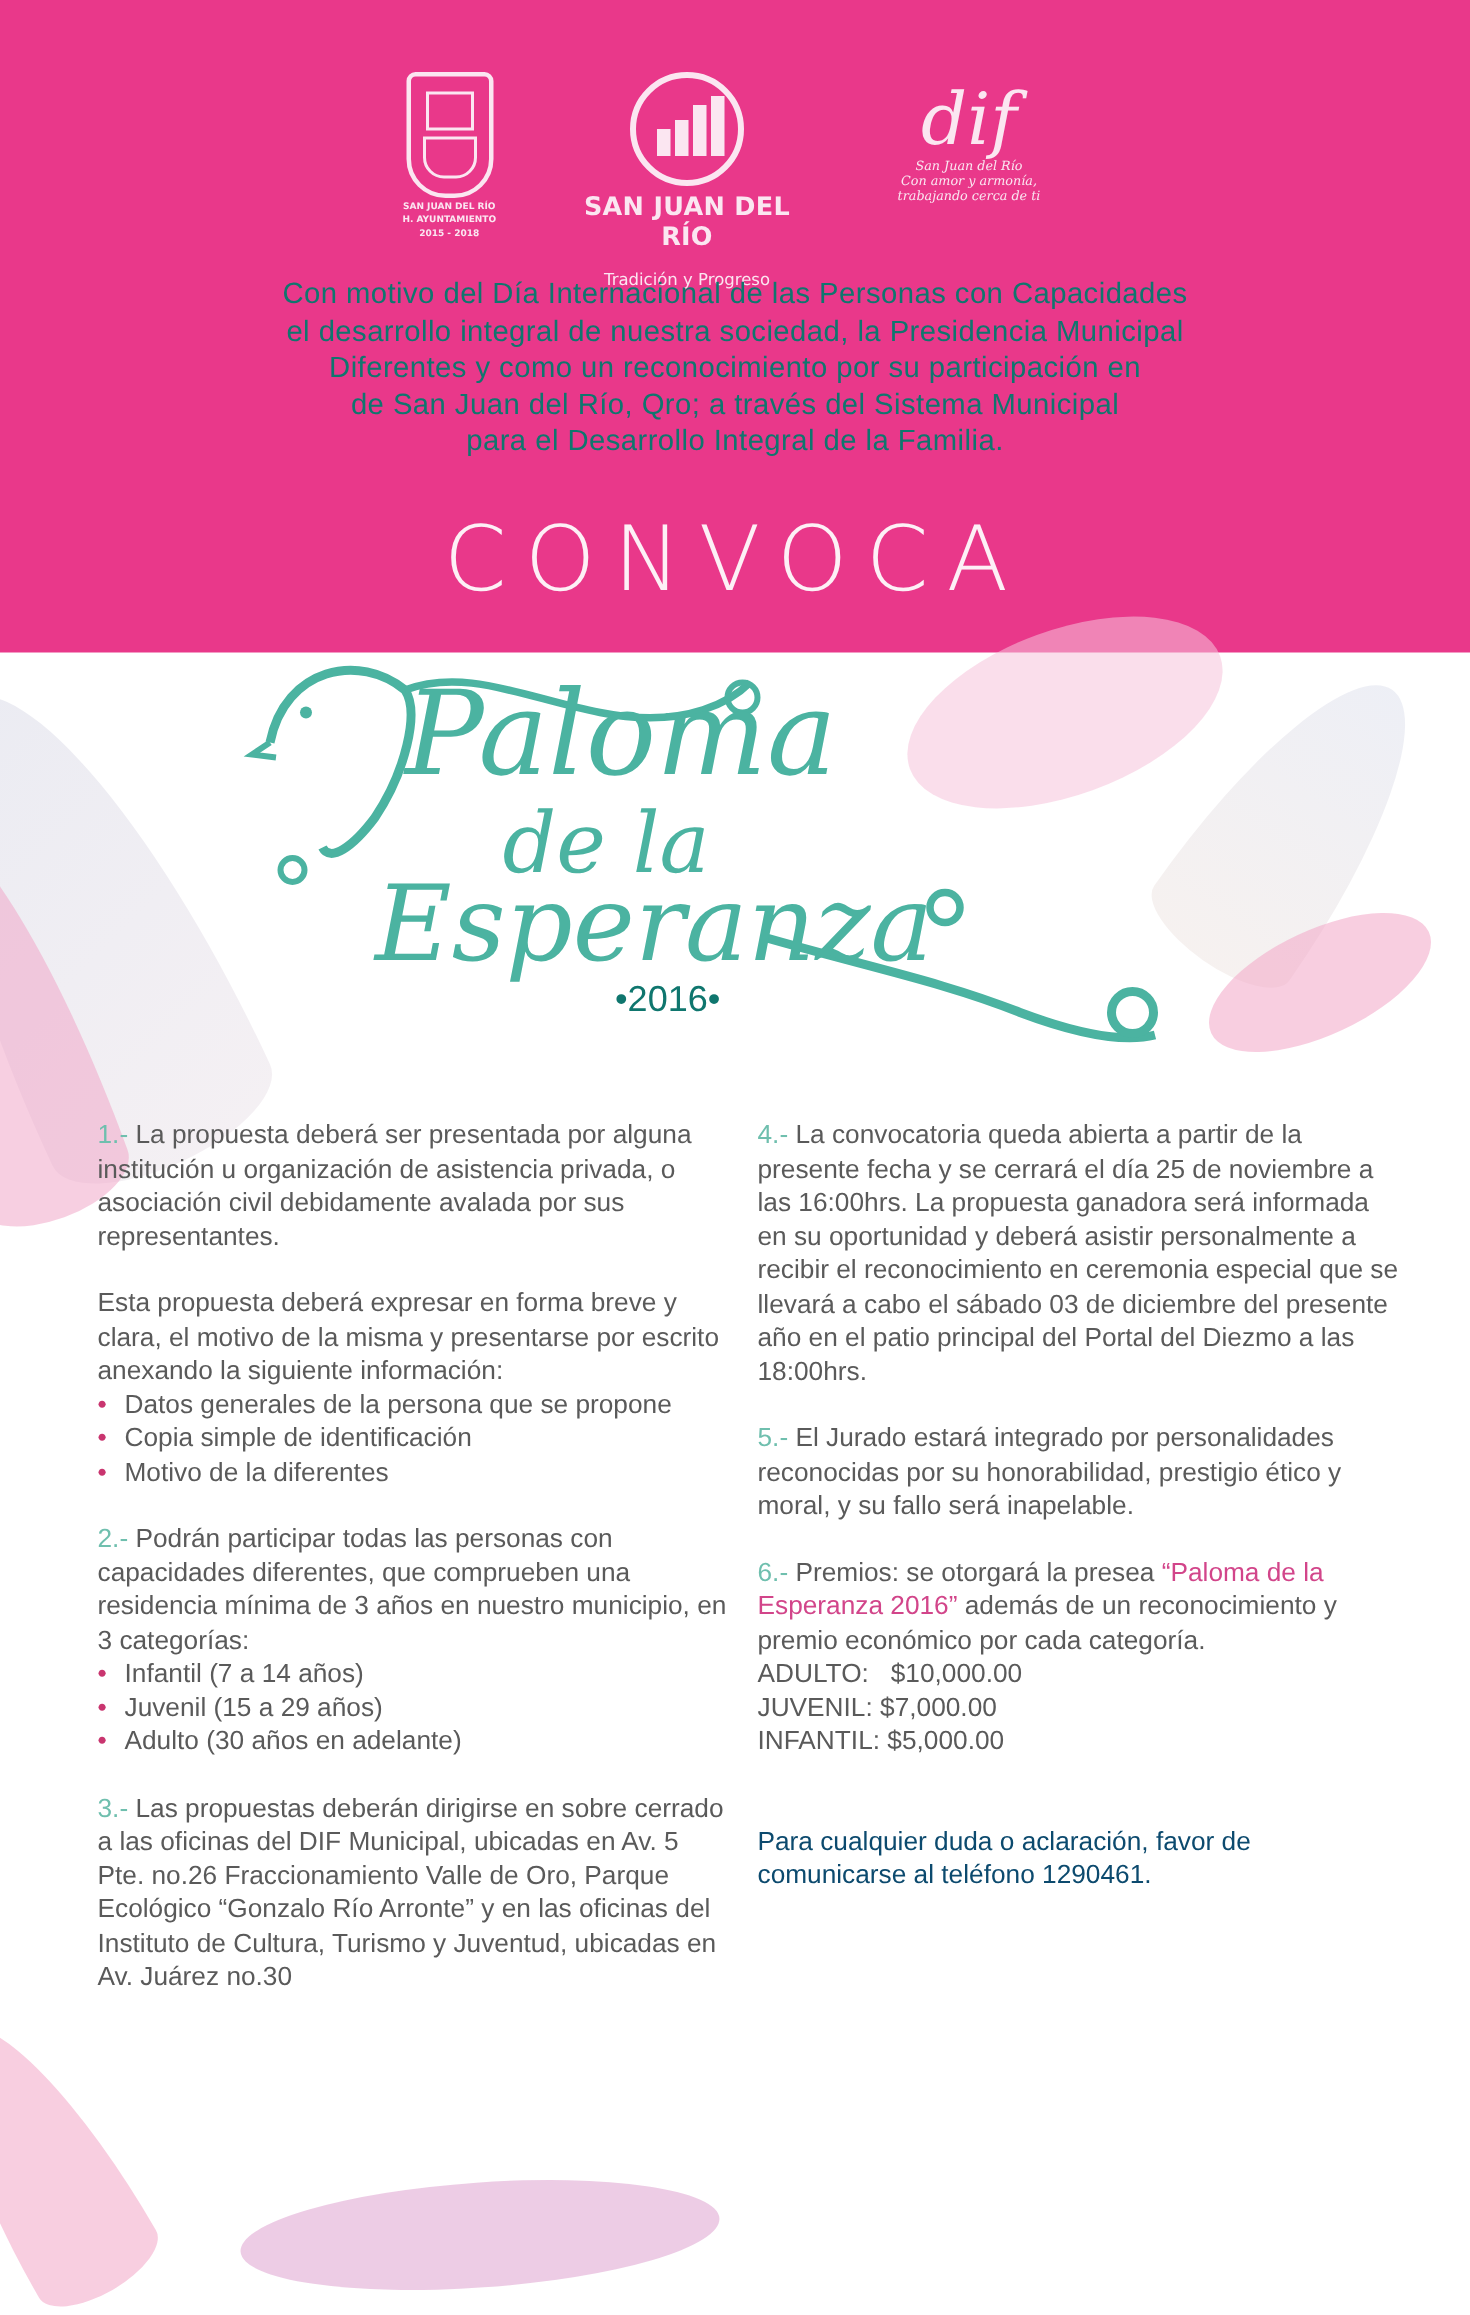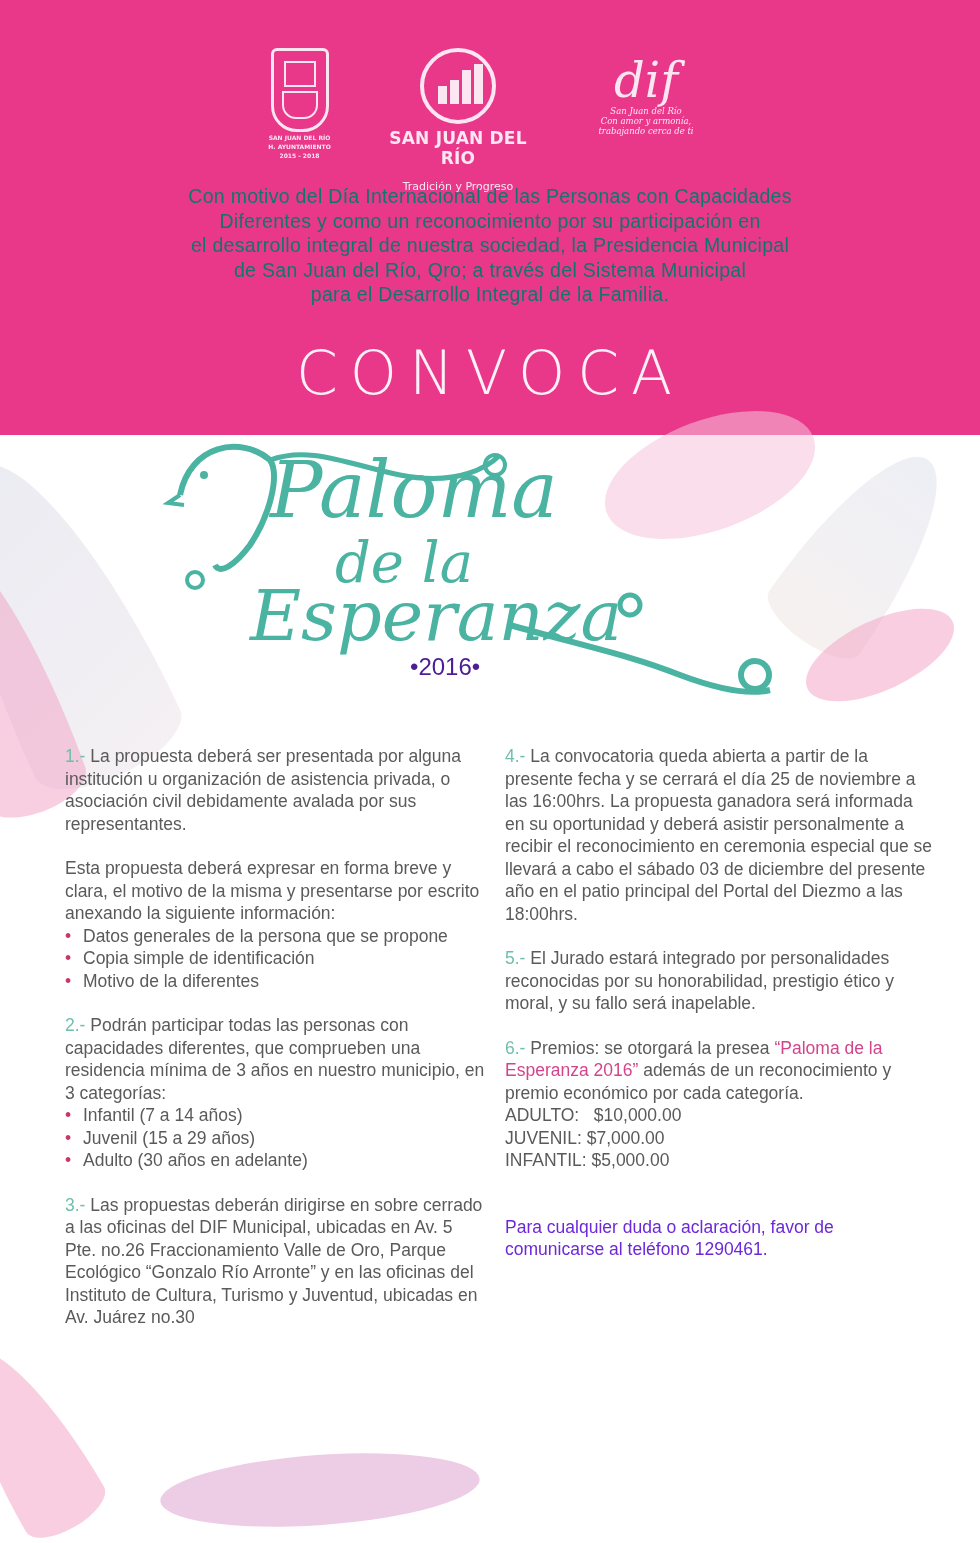--- a/index.html
+++ b/index.html
@@ -80,8 +80,8 @@
 
 <div class="intro">
   <div>Con motivo del Día Internacional de las Personas con Capacidades</div>
+  <div>el desarrollo integral de nuestra sociedad, la Presidencia Municipal</div>
   <div>Diferentes y como un reconocimiento por su participación en</div>
-  <div>el desarrollo integral de nuestra sociedad, la Presidencia Municipal</div>
   <div>de San Juan del Río, Qro; a través del Sistema Municipal</div>
   <div>para el Desarrollo Integral de la Familia.</div>
 </div>

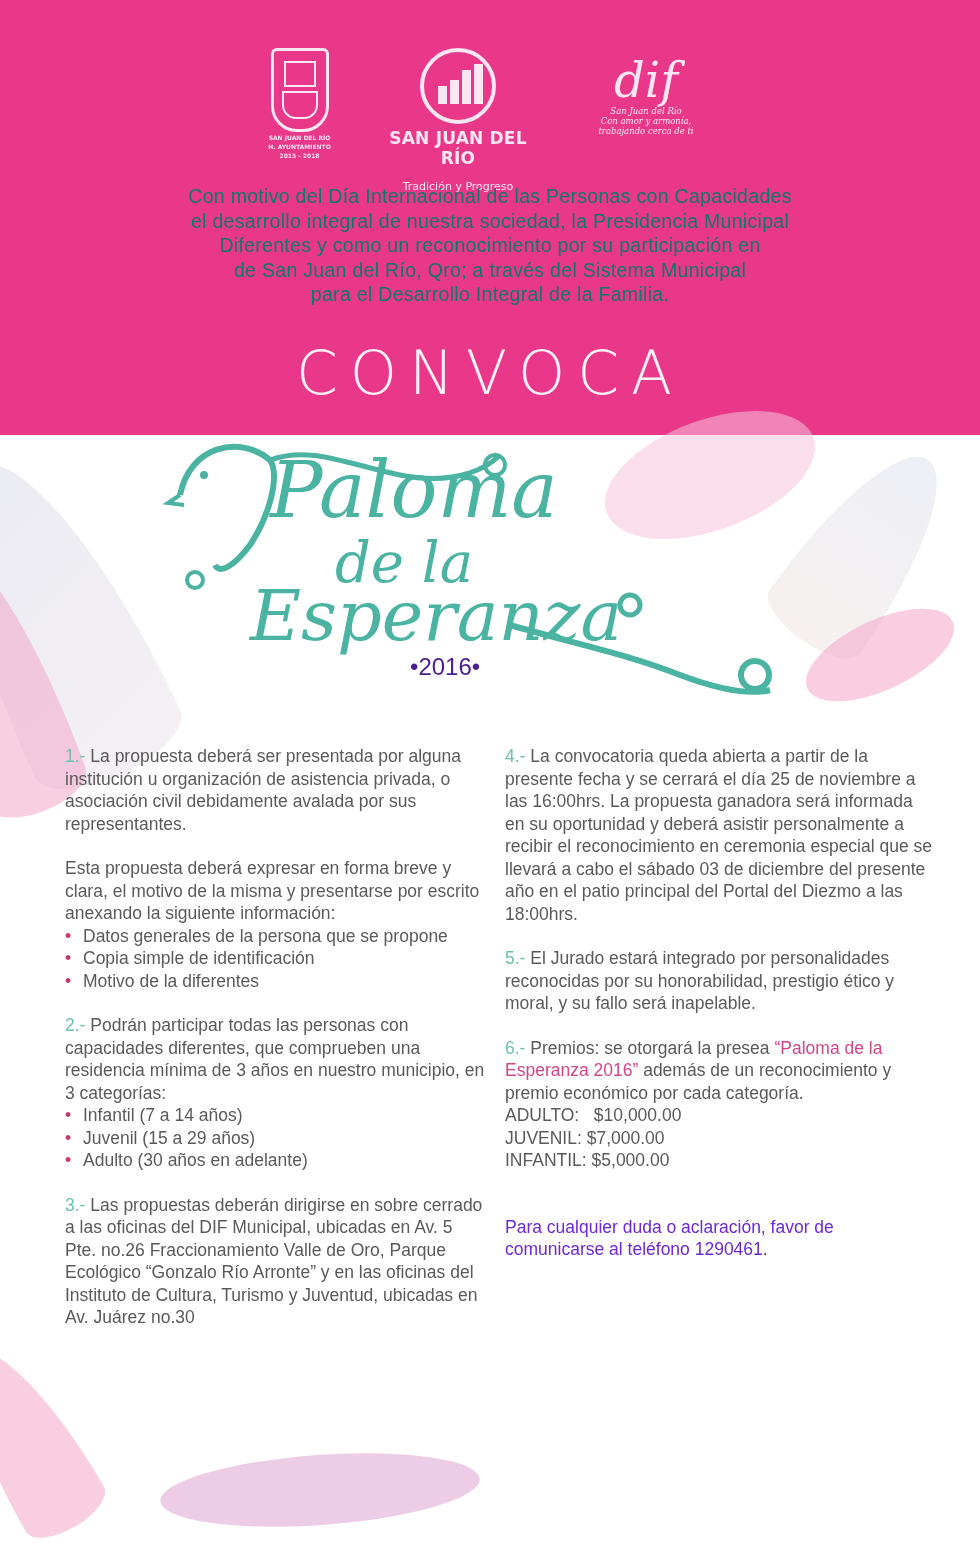--- a/index.html
+++ b/index.html
@@ -27,7 +27,7 @@
              font-size:60px; letter-spacing:12px; font-family:"DejaVu Sans", sans-serif; font-weight:300; }
   .title-area { position:absolute; top:405px; left:160px; width:620px; height:300px; }
   .title-text { position:absolute; font-family:"DejaVu Serif", serif; font-style:italic; color:#4bb3a1; }
-  .year { position:absolute; color:#4c1d95; font-size:24px; font-family:"Liberation Sans", sans-serif; }
+  .year { position:absolute; color:#0f766e; font-size:24px; font-family:"Liberation Sans", sans-serif; }
   .col { position:absolute; color:#5a5a5a; font-family:"Liberation Sans", sans-serif; font-size:17.5px; line-height:22.5px; }
   .col-left { left:65px; top:745px; width:420px; }
   .col-right { left:505px; top:745px; width:430px; }

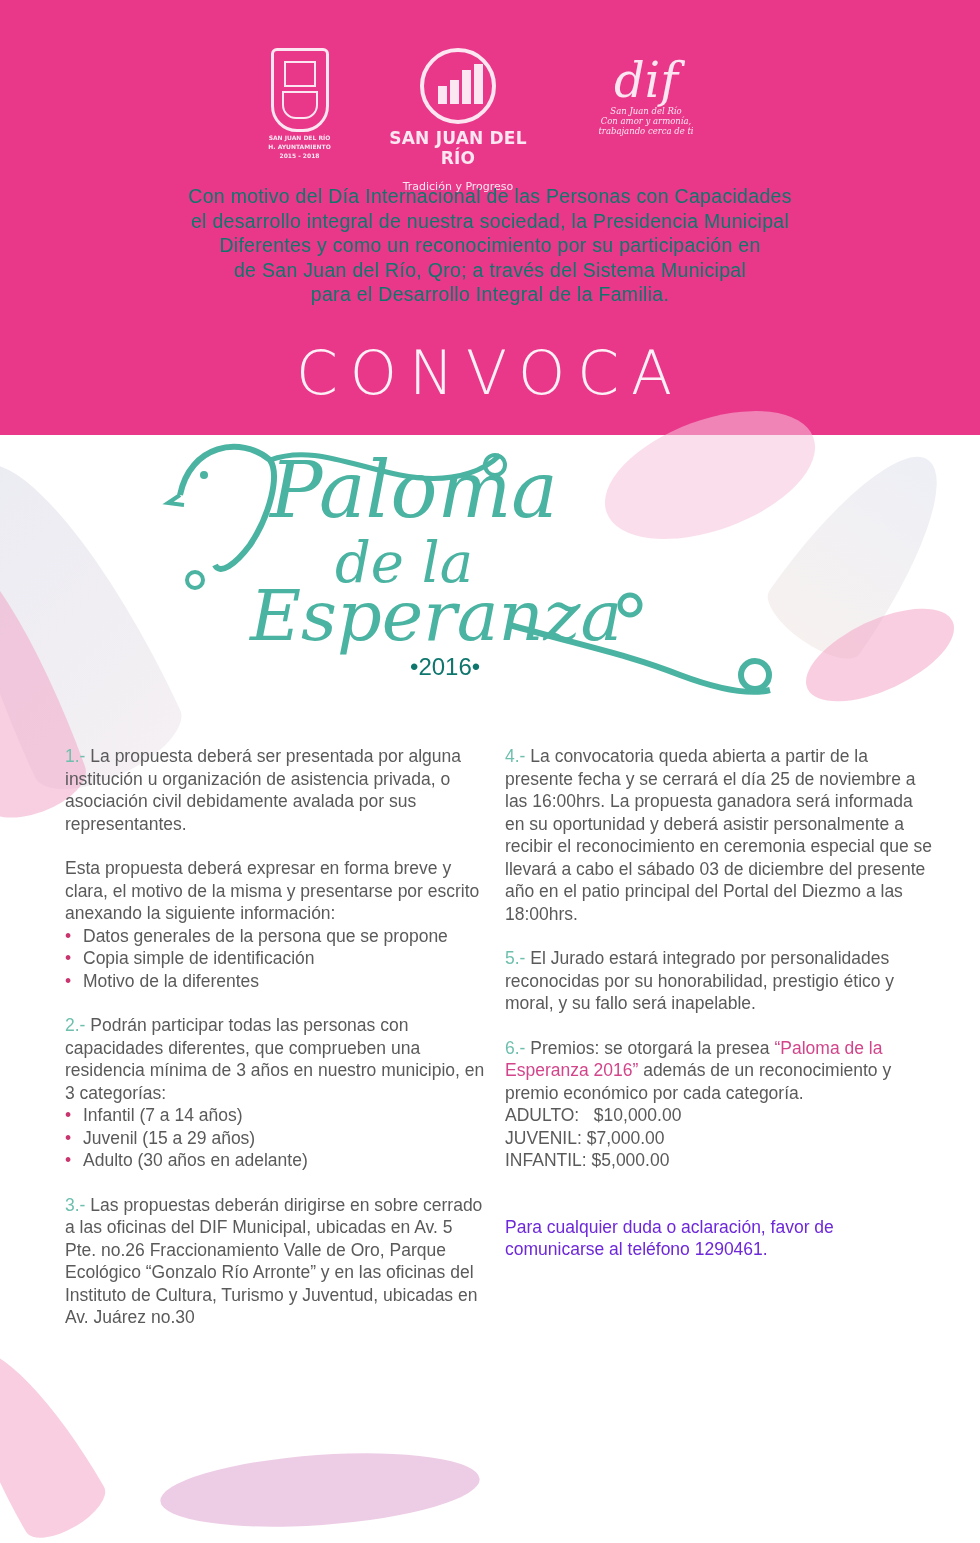--- a/index.html
+++ b/index.html
@@ -37,7 +37,7 @@
   .bullets li { position:relative; padding-left:18px; }
   .bullets li::before { content:"•"; position:absolute; left:0; color:#c9356f; }
   .pink { color:#d2458a; }
-  .contact { color:#6d28d9; }
+  .contact { color:#0c4a6e; }
   .feather { position:absolute; border-radius:50% 50% 50% 50% / 90% 90% 10% 10%; opacity:0.55; }
 </style>
 </head>

